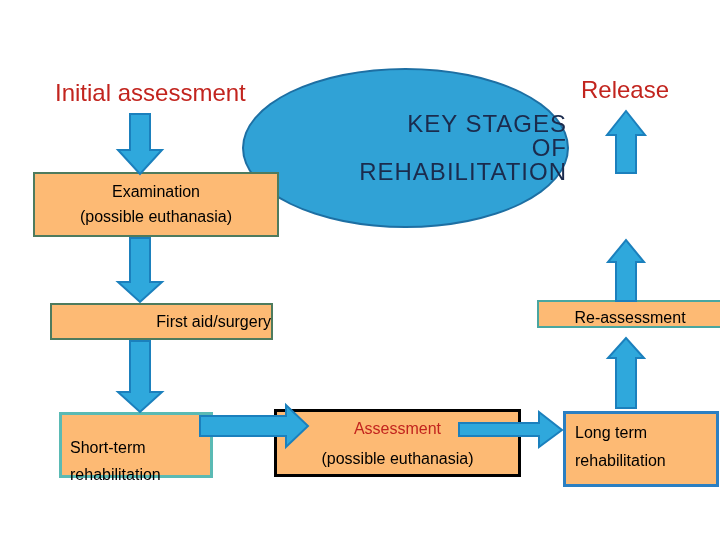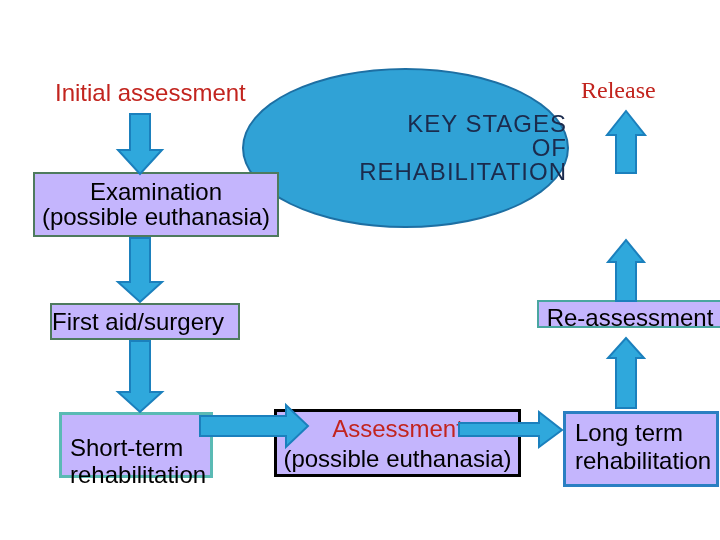--- a/index.html
+++ b/index.html
@@ -55,7 +55,7 @@
 <div class="slide">
 
   <div class="abs red-label" style="left:31px;top:80px;">Initial assessment</div>
-  <div class="abs red-label" style="left:557px;top:77px;font-family:Liberation Serif, serif;">Release</div>
+  <div class="abs red-label" style="left:557px;top:77px;">Release</div>
 
   <div class="abs ellipse">
     <div>KEY STAGES</div>

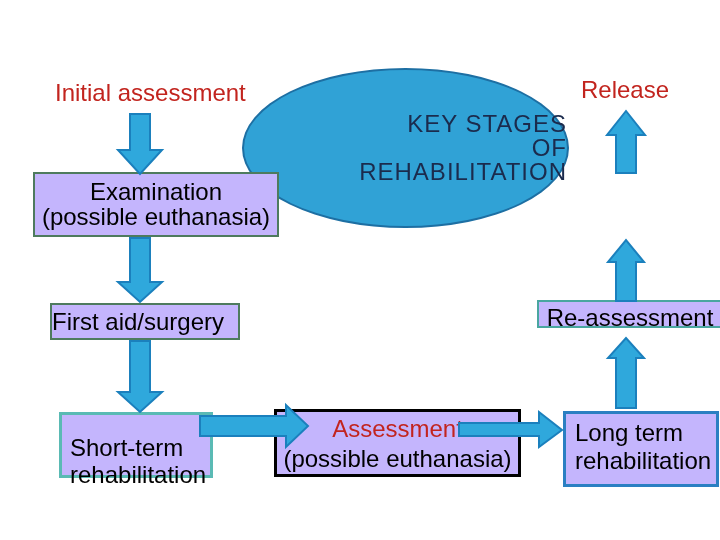--- a/index.html
+++ b/index.html
@@ -16,7 +16,7 @@
     display:flex;flex-direction:column;align-items:flex-end;justify-content:center;
     text-align:center;color:var(--navy);font-size:24px;line-height:24px;letter-spacing:1px;
   }
-  .box{background:#c4b5fd;font-size:24px;}
+  .box{background:#fdba74;font-size:16px;}
   .box-exam{
     left:9px;top:172px;width:246px;height:65px;border:2px solid var(--green_border);
     text-align:center;padding-top:5px;line-height:25px;

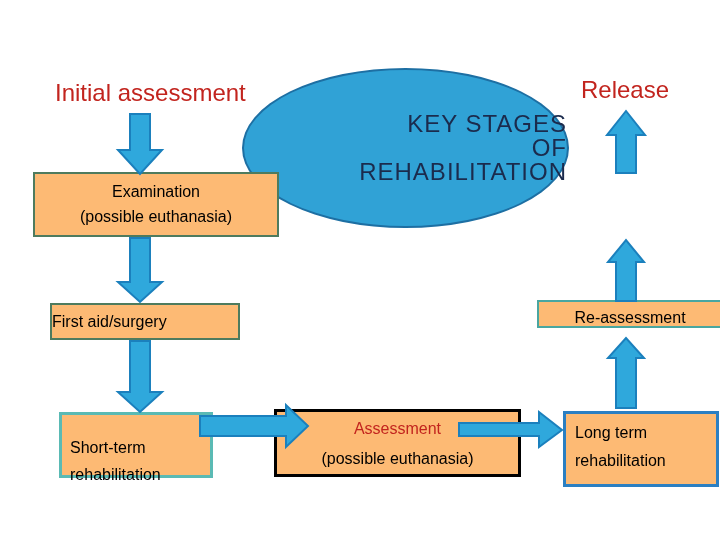--- a/index.html
+++ b/index.html
@@ -22,8 +22,8 @@
     text-align:center;padding-top:5px;line-height:25px;
   }
   .box-firstaid{
-    left:26px;top:303px;width:190px;height:37px;border:2px solid var(--green_border);
-    text-align:left;line-height:33px;
+    left:26px;top:303px;width:223px;height:37px;border:2px solid var(--green_border);
+    text-align:right;line-height:33px;
   }
   .box-short{
     left:35px;top:412px;width:154px;height:66px;border:3px solid var(--teal_border);

